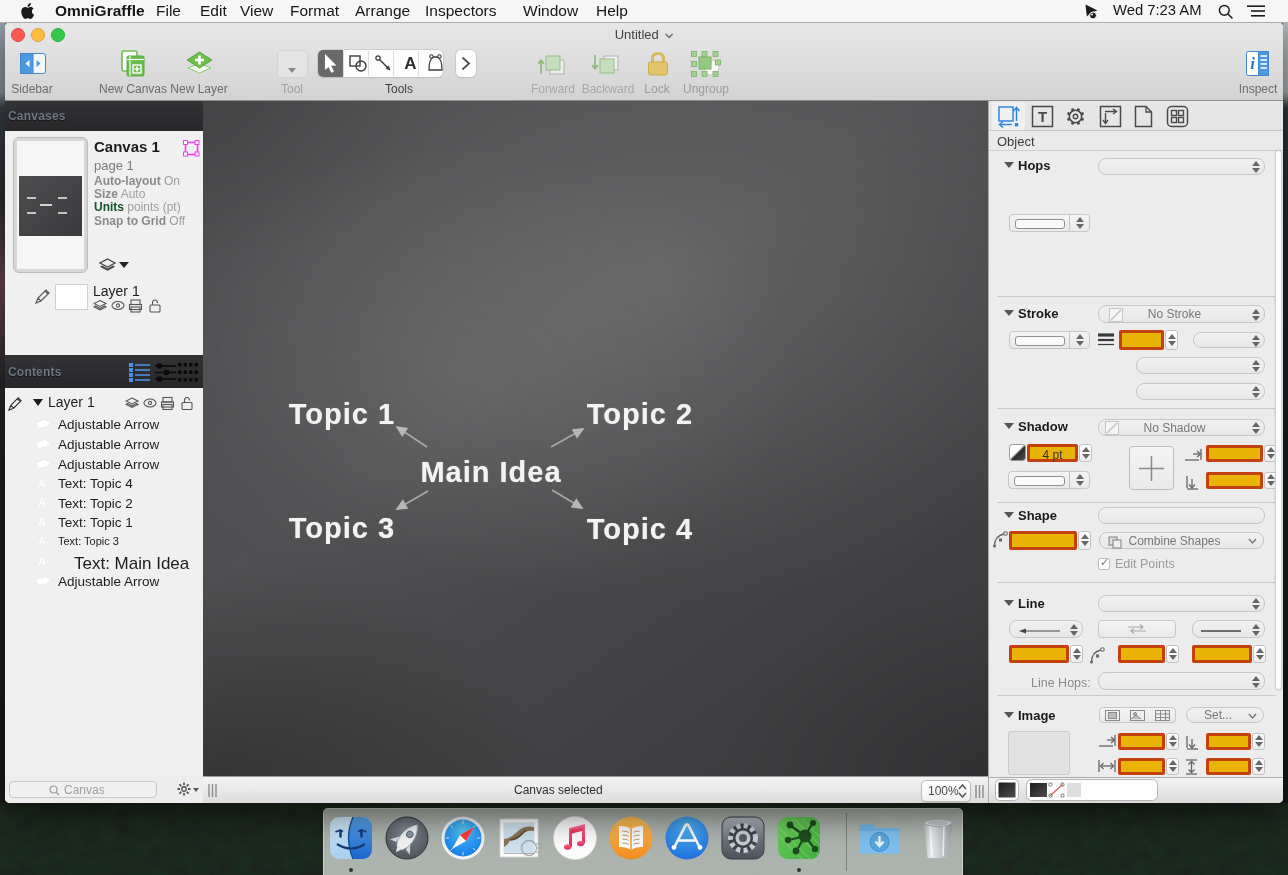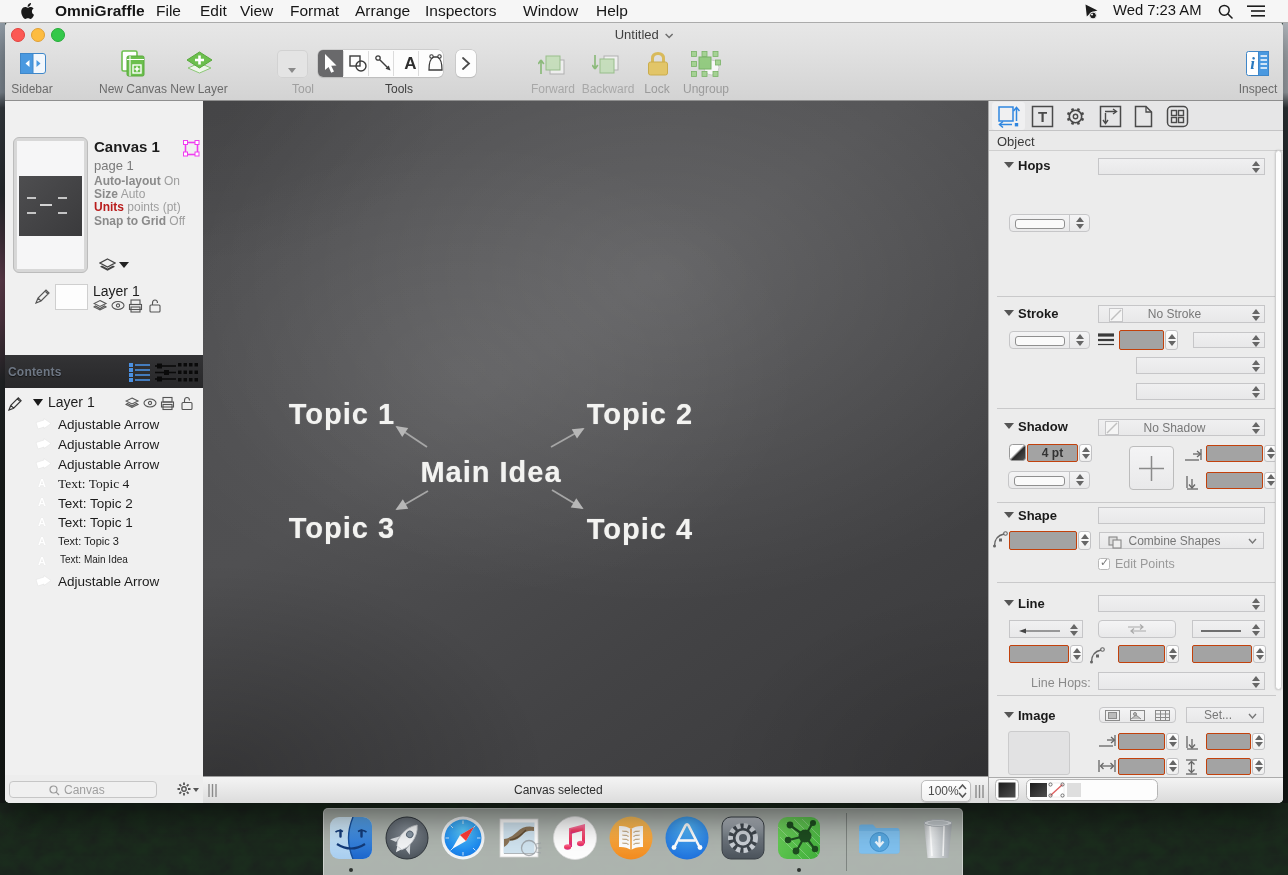--- a/index.html
+++ b/index.html
@@ -158,7 +158,7 @@
     
     <div class="abs" style="left:272px;top:28px;width:31px;height:28px;border-radius:5px;background:#e4e4e4;box-shadow:inset 0 0 0 1px #d2d2d2;"></div>
     <div class="abs" style="left:283px;top:46px;border-left:4.5px solid transparent;border-right:4.5px solid transparent;border-top:5px solid #8a8a8a;"></div>
-    <span class="tlabel" style="left:298px;color:#9f9f9f;">Tool</span>
+    <span class="tlabel" style="left:287px;color:#9f9f9f;">Tool</span>
     
     <div class="abs" style="left:313px;top:28px;width:125px;height:27px;background:#fdfdfd;border-radius:5px;box-shadow:0 0 0 0.5px #b9b9b9, 0 1px 1px rgba(0,0,0,.12);"></div>
     <div class="abs" style="left:313px;top:28px;width:25px;height:27px;background:#69696b;border-radius:5px 0 0 5px;"></div>

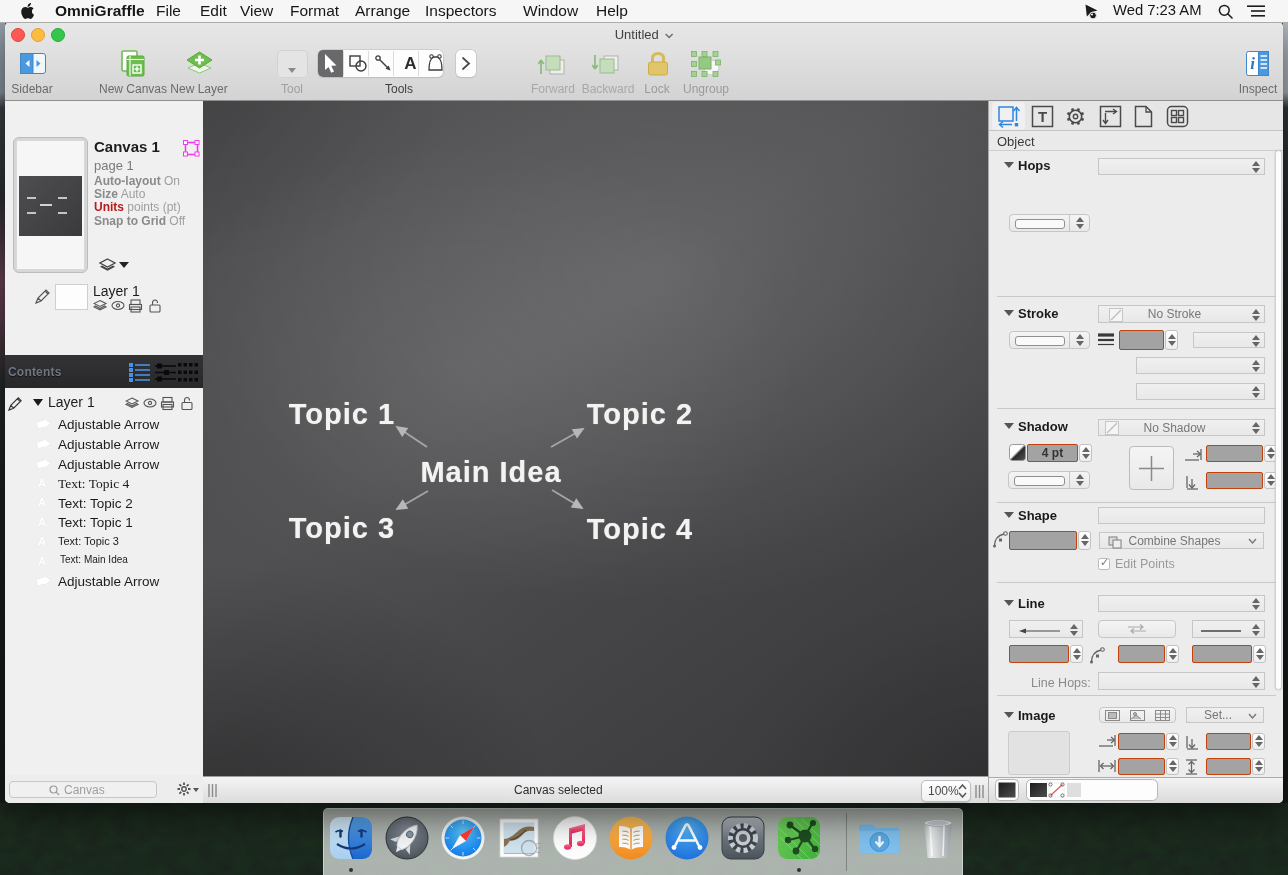--- a/index.html
+++ b/index.html
@@ -236,6 +236,9 @@
     <span class="tlabel" style="left:1253px;color:#6b6b6b;">Inspect</span>
   </div>
   <div id="sidebar">
+    <div class="shead" style="top:0;">
+        <span>Canvases</span>
+      </div>
 
     <div class="abs" style="left:8px;top:36px;width:75px;height:136px;background:#d7d7d7;border:1px solid #bcbcbc;border-radius:6px;box-sizing:border-box;"></div>
     <div class="abs" style="left:11px;top:39px;width:69px;height:130px;background:#f6f6f7;border:1px solid #d8d8d8;box-sizing:border-box;"></div>

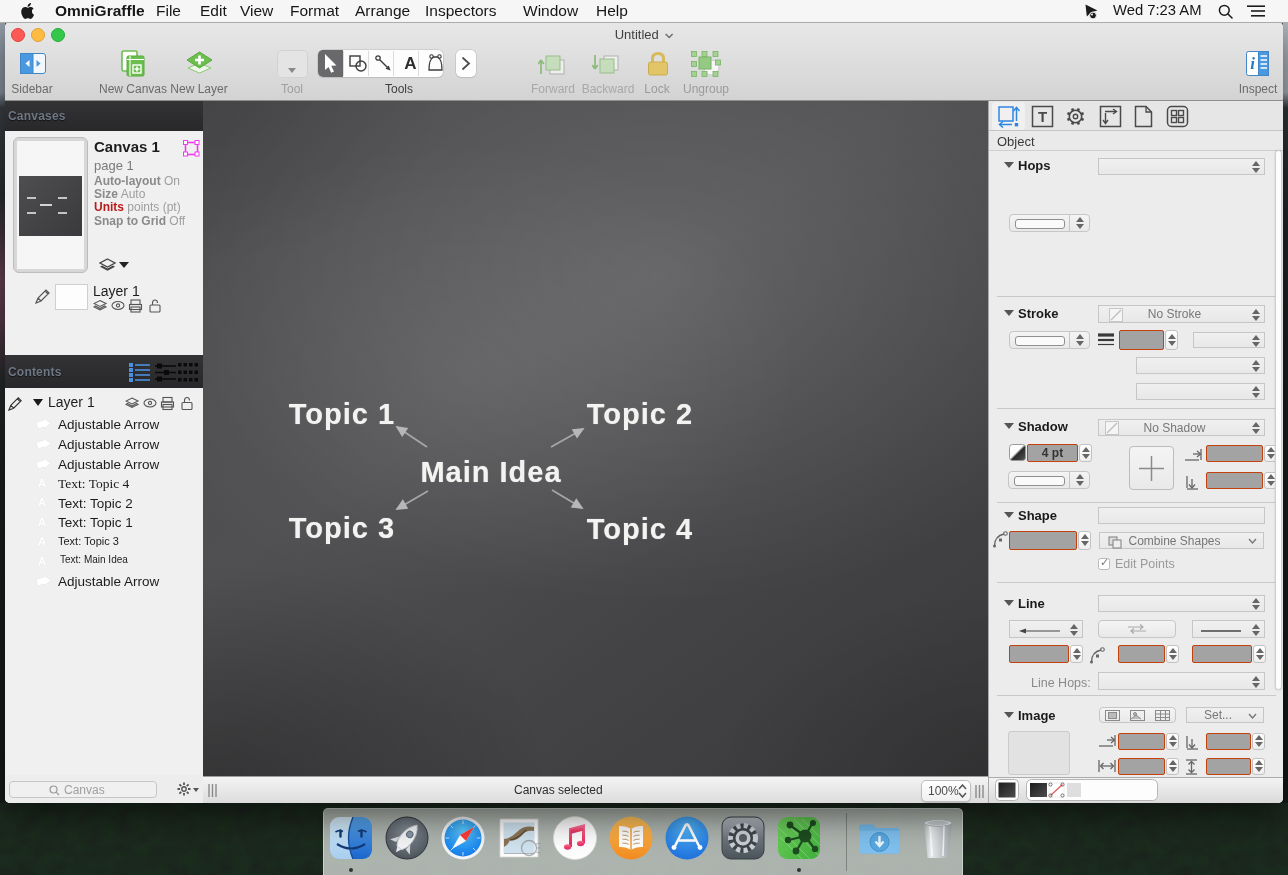--- a/index.html
+++ b/index.html
@@ -254,7 +254,7 @@
     <div class="srow" style="left:89px;top:74px;font-size:12px;color:#9e9e9e;line-height:13.2px;">
       <b style="color:#8a8a8a;">Auto-layout</b> On<br>
       <b style="color:#8a8a8a;">Size</b> Auto<br>
-      <b style="color:#b91c1c;">Units</b> points (pt)<br>
+      <b style="color:#14532d;">Units</b> points (pt)<br>
       <b style="color:#8a8a8a;">Snap to Grid</b> Off
     </div>
     <svg class="abs" style="left:178px;top:39px" width="17" height="17" viewBox="0 0 17 17">

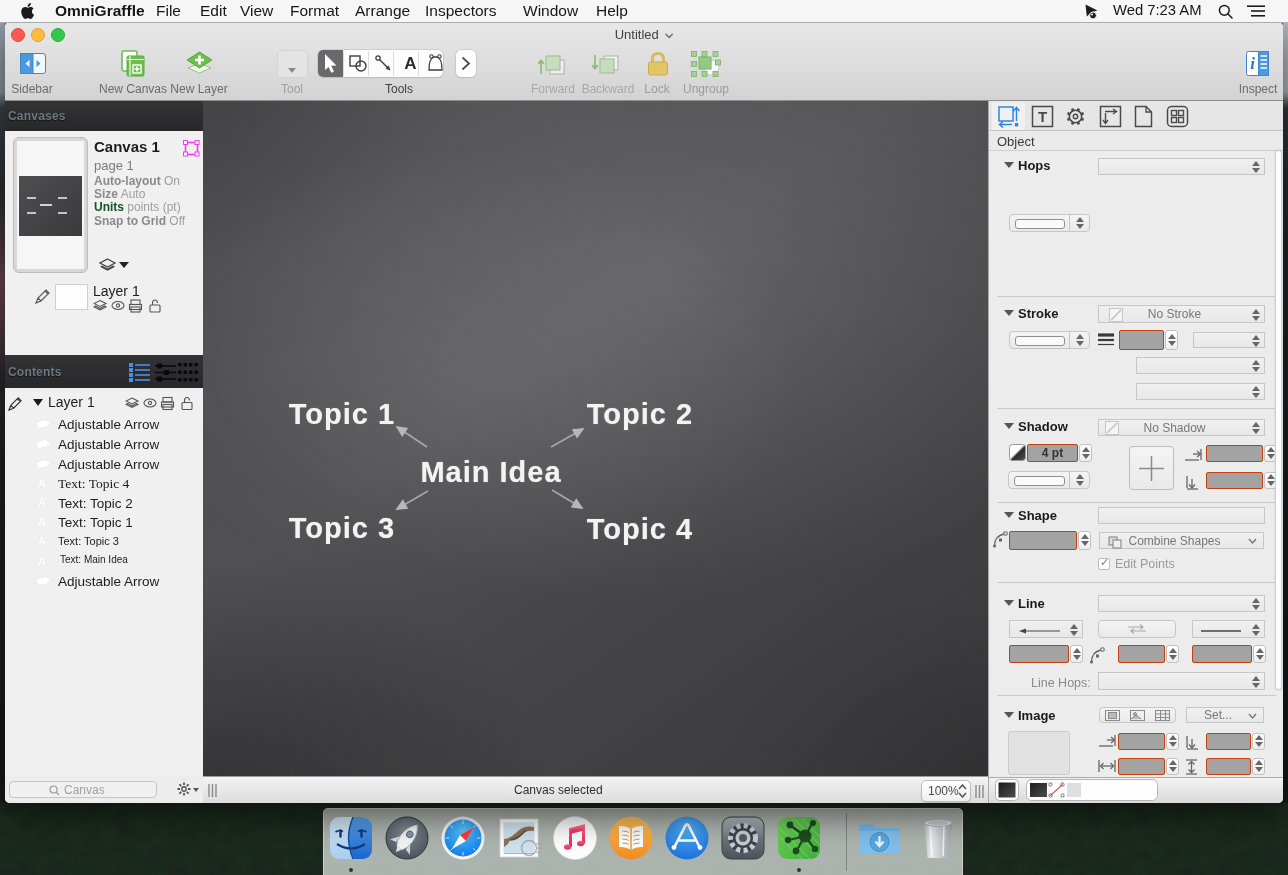--- a/index.html
+++ b/index.html
@@ -47,7 +47,7 @@
     border-right:5px solid transparent;border-top:6px solid #555;}
   .divl{position:absolute;left:8px;width:279px;height:1px;background:#c9c9ca;}
   .dd{position:absolute;background:linear-gradient(180deg,#f0f0f1,#e8e8e9);border:1px solid #c6c6c8;
-    border-radius:0;box-sizing:border-box;}
+    border-radius:8px;box-sizing:border-box;}
   .inp{position:absolute;background:#a3a3a3;border:1px solid #c2410c;border-radius:2px;box-sizing:border-box;font-weight:bold;}
   .ddg{position:absolute;background:linear-gradient(180deg,#f4f4f5,#e9e9ea);border:1px solid #c6c6c8;
     border-radius:4px;box-sizing:border-box;}

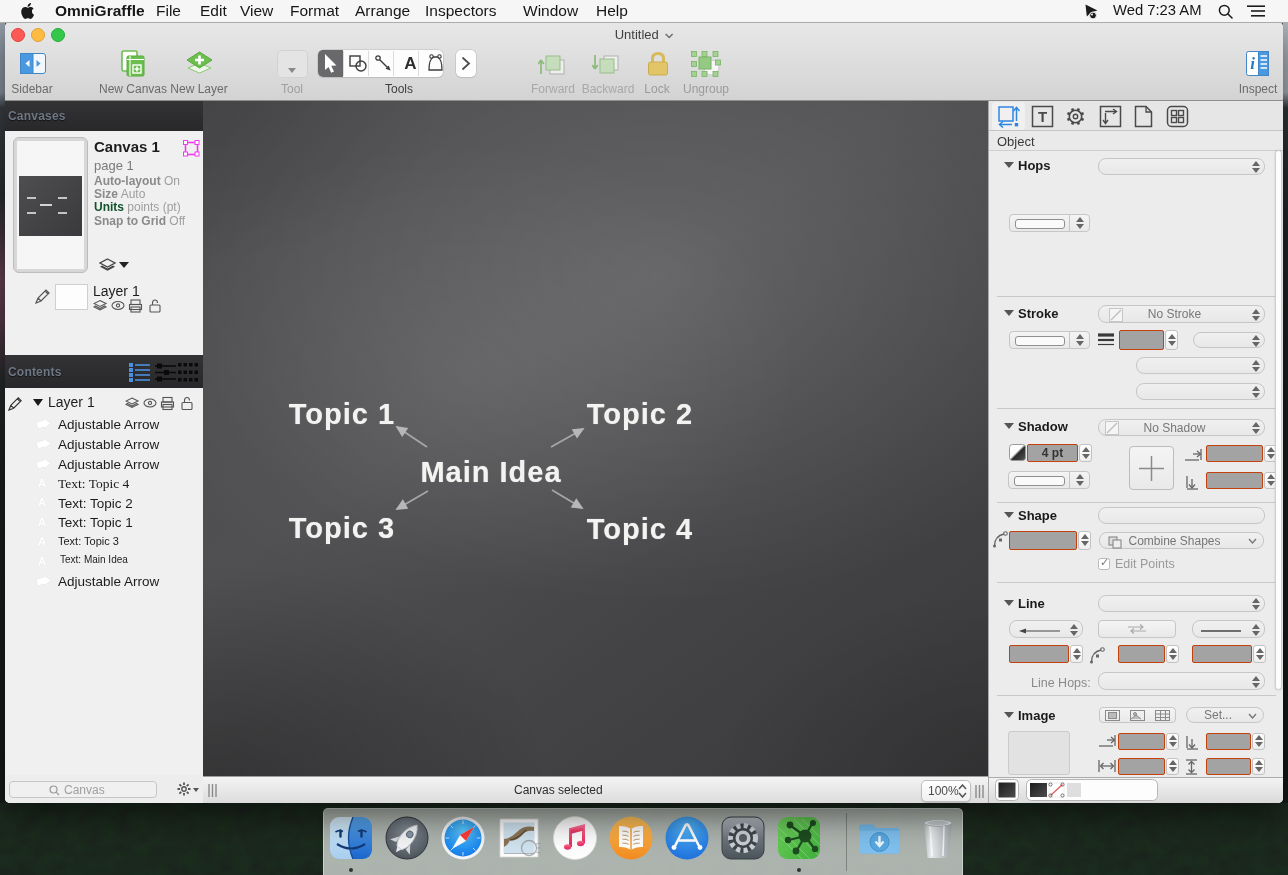--- a/index.html
+++ b/index.html
@@ -48,7 +48,7 @@
   .divl{position:absolute;left:8px;width:279px;height:1px;background:#c9c9ca;}
   .dd{position:absolute;background:linear-gradient(180deg,#f0f0f1,#e8e8e9);border:1px solid #c6c6c8;
     border-radius:8px;box-sizing:border-box;}
-  .inp{position:absolute;background:#a3a3a3;border:1px solid #c2410c;border-radius:2px;box-sizing:border-box;font-weight:bold;}
+  .inp{position:absolute;background:#eab308;border:3px solid #c2410c;border-radius:2px;box-sizing:border-box;}
   .ddg{position:absolute;background:linear-gradient(180deg,#f4f4f5,#e9e9ea);border:1px solid #c6c6c8;
     border-radius:4px;box-sizing:border-box;}
   .st{position:absolute;width:9px;height:12px;}

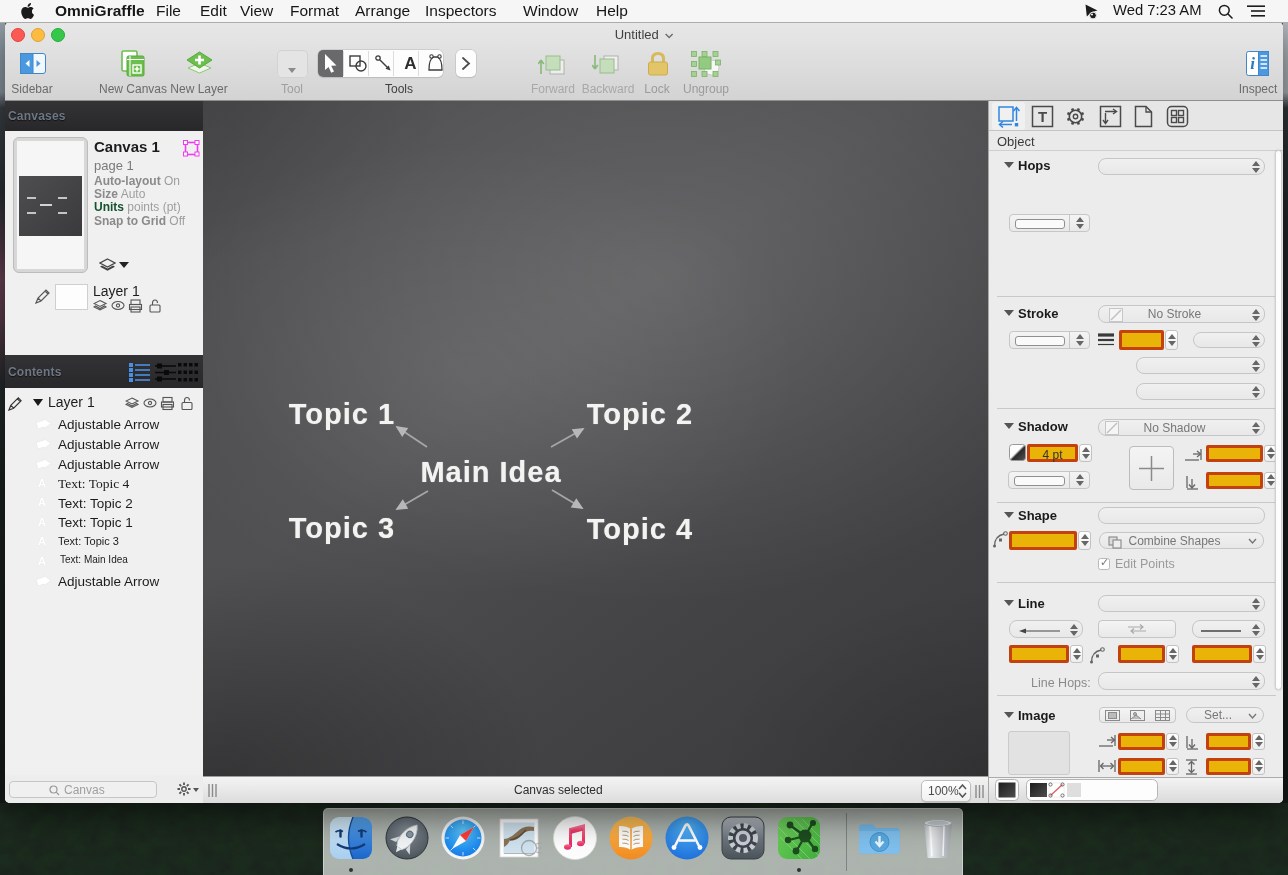--- a/index.html
+++ b/index.html
@@ -370,7 +370,7 @@
         </svg>
         <div class="srow" style="left:53px;top:355.5px;font-size:13.5px;">Adjustable Arrow</div>
       <div class="abs" style="left:33px;top:375.5px;width:12px;height:12px;color:#fff;font-size:11px;font-weight:bold;text-shadow:0 0 1px #ddd;">A</div>
-        <div class="srow" style="left:53px;top:375px;font-size:13.5px;font-family:Liberation Serif, serif;">Text: Topic 4</div>
+        <div class="srow" style="left:53px;top:375px;font-size:13.5px;">Text: Topic 4</div>
       <div class="abs" style="left:33px;top:395px;width:12px;height:12px;color:#fff;font-size:11px;font-weight:bold;text-shadow:0 0 1px #ddd;">A</div>
         <div class="srow" style="left:53px;top:394.5px;font-size:13.5px;">Text: Topic 2</div>
       <div class="abs" style="left:33px;top:414.5px;width:12px;height:12px;color:#fff;font-size:11px;font-weight:bold;text-shadow:0 0 1px #ddd;">A</div>

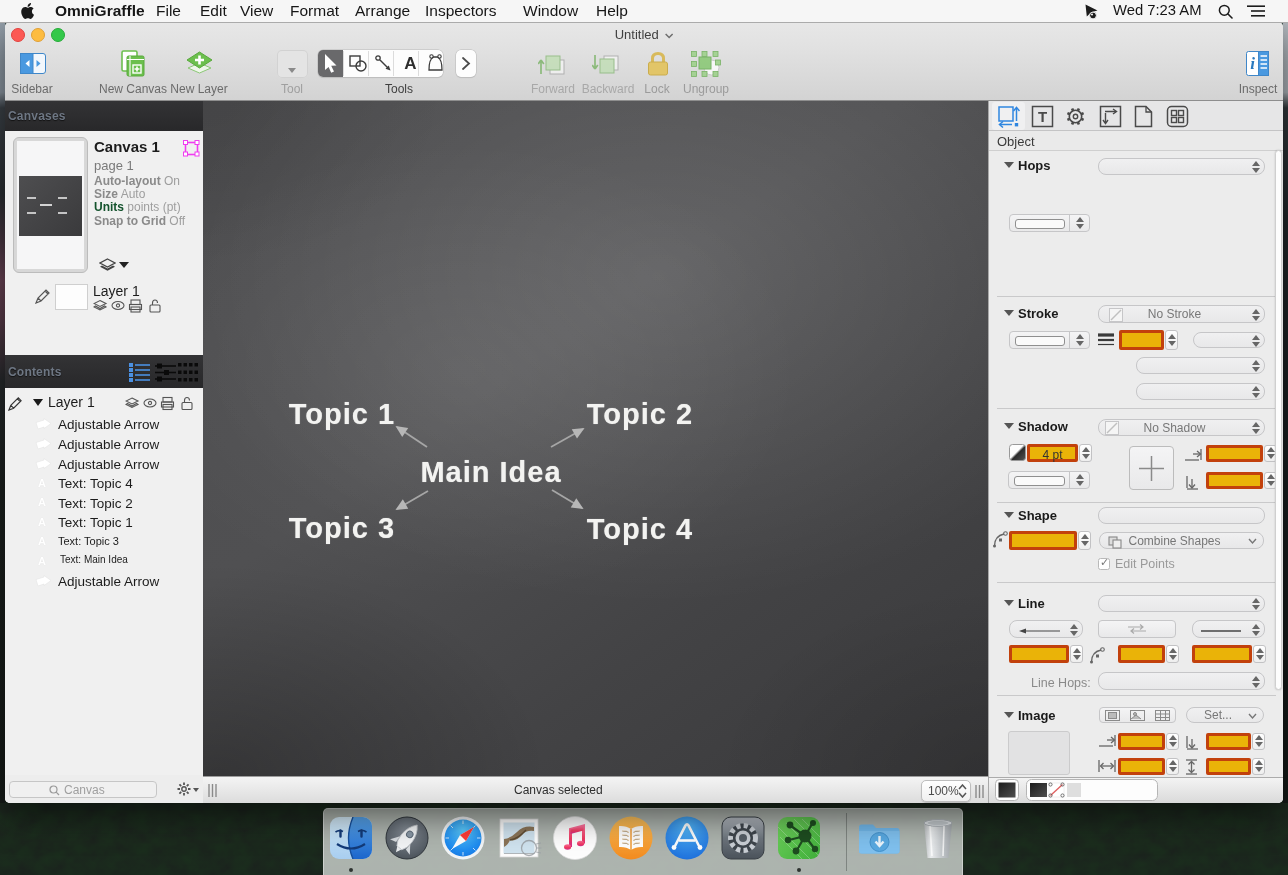--- a/index.html
+++ b/index.html
@@ -378,7 +378,7 @@
       <div class="abs" style="left:33px;top:434px;width:12px;height:12px;color:#fff;font-size:11px;font-weight:bold;text-shadow:0 0 1px #ddd;">A</div>
         <div class="srow" style="left:53px;top:433.5px;font-size:11px;">Text: Topic 3</div>
       <div class="abs" style="left:33px;top:453.5px;width:12px;height:12px;color:#fff;font-size:11px;font-weight:bold;text-shadow:0 0 1px #ddd;">A</div>
-        <div class="srow" style="left:55px;top:453px;font-size:10px;">Text: Main Idea</div>
+        <div class="srow" style="left:69px;top:453px;font-size:17px;">Text: Main Idea</div>
       <svg class="abs" style="left:30px;top:473.5px" width="17" height="13" viewBox="0 0 17 13">
           <path d="M1 4.5 L9 2 L9 0.5 L16 5.5 L9 10.5 L9 9 L3 11 Z" fill="#fff" stroke="#e0e0e0" stroke-width="0.5"></path>
         </svg>

